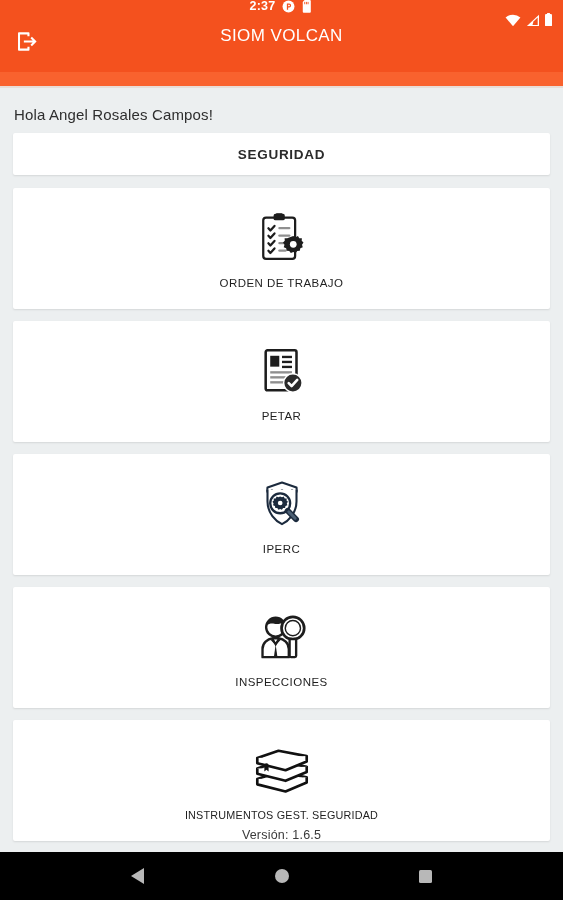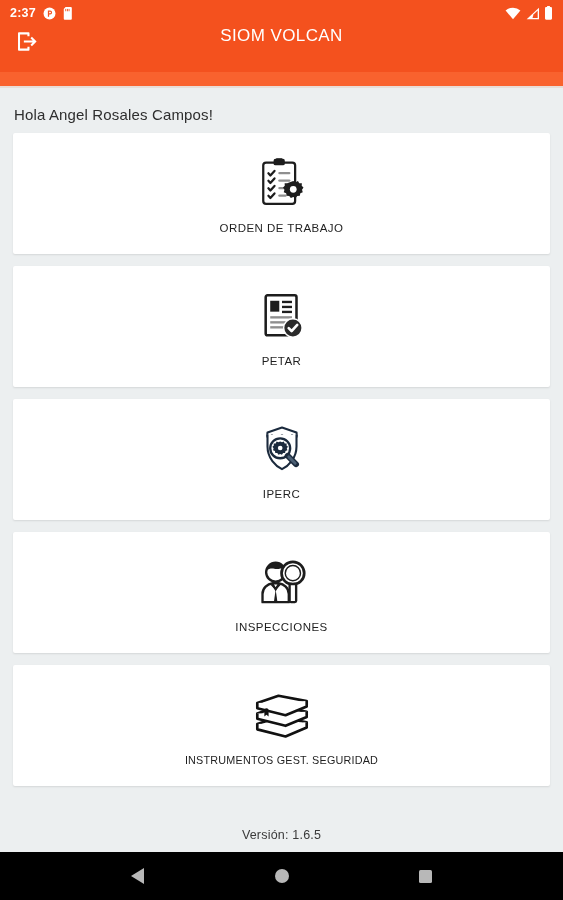--- a/index.html
+++ b/index.html
@@ -22,6 +22,7 @@
     align-items: center;
     padding: 0 10px;
     color: #ffffff;
+    flex-direction: column;
   }
   .status-left {
     display: flex;

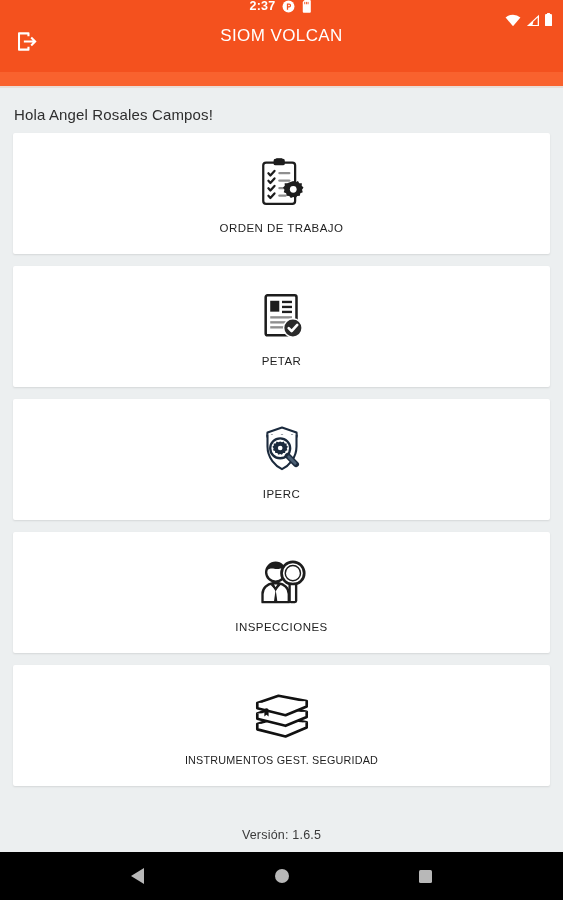--- a/index.html
+++ b/index.html
@@ -262,6 +262,9 @@
 
   <div class="greeting">Hola Angel Rosales Campos!</div>
 
+  <div class="section-bar">
+    <span class="section-bar-label">SEGURIDAD</span>
+  </div>
 
   <div class="grid">
 

